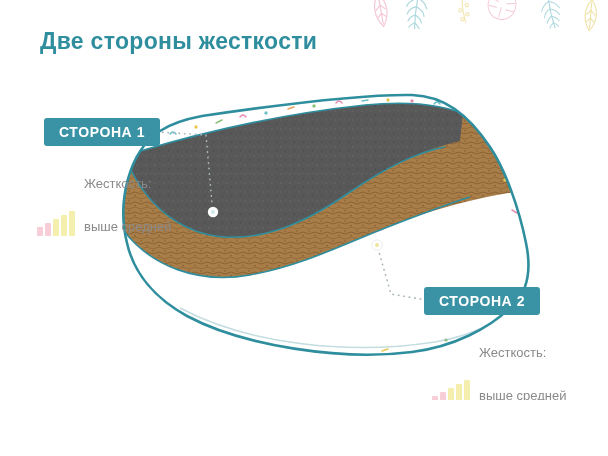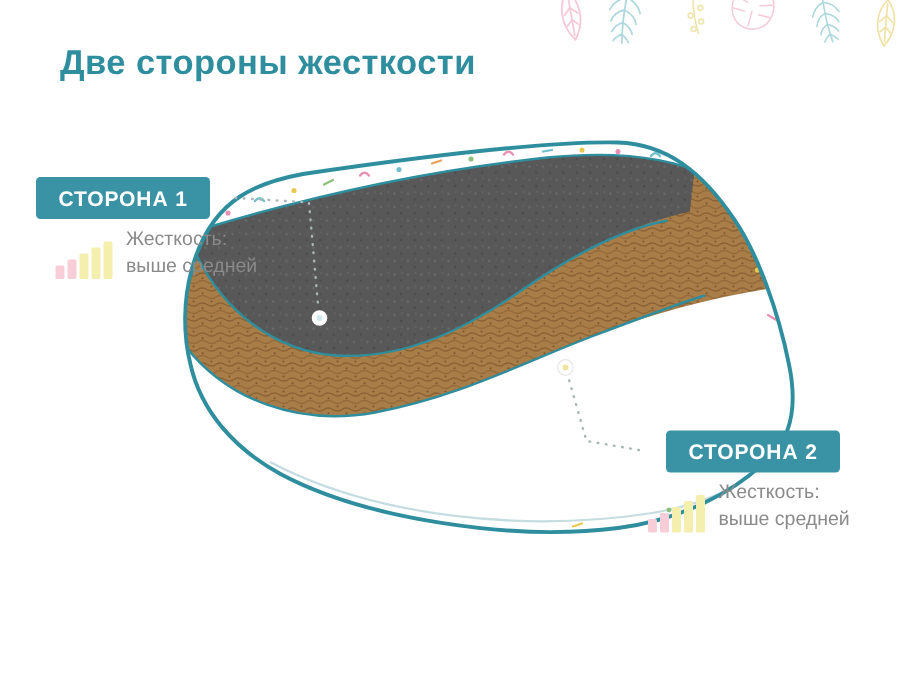--- a/index.html
+++ b/index.html
@@ -17,7 +17,7 @@
     font-size:14px;font-weight:bold;letter-spacing:.6px;
     padding:6px 15px;border-radius:3px;white-space:nowrap;
   }
-  #badge1{left:24px;top:118px;}
+  #badge1{left:44px;top:118px;}
   #badge2{left:444px;top:287px;}
   .hardness{position:absolute;display:flex;align-items:flex-end;gap:9px;}
   #hard1{left:37px;top:150px;}

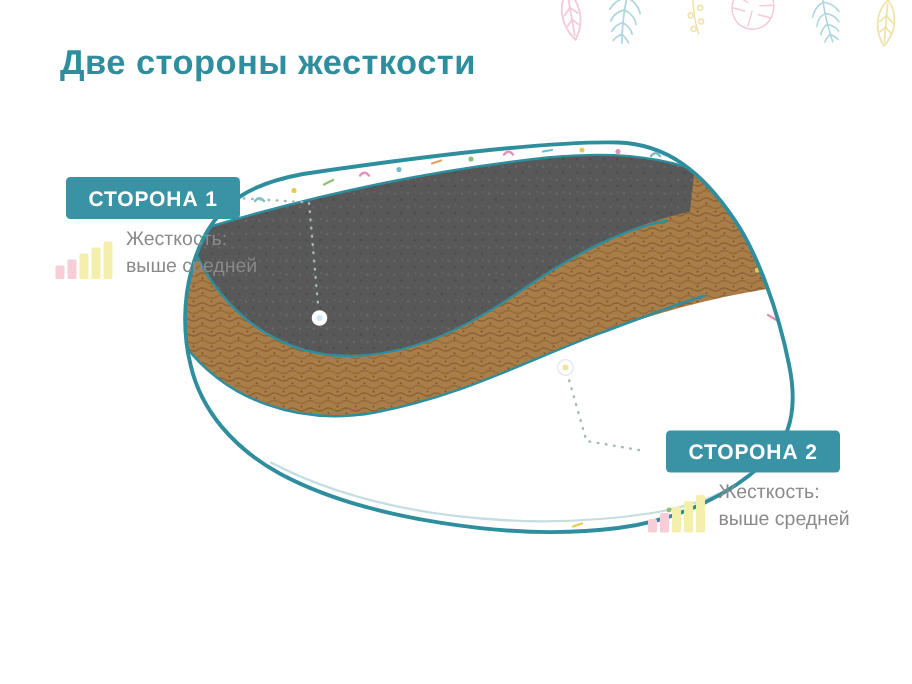--- a/index.html
+++ b/index.html
@@ -25,7 +25,7 @@
   .bars{display:flex;align-items:flex-end;gap:2px;height:26px;}
   .bars span{display:block;width:6px;border-radius:1px;}
   .htext{color:#8a8a8a;font-size:13px;line-height:1.4;}
-  .htext div{white-space:nowrap;}
+  .htext div{white-space:nowrap;margin-top:25px;}
 </style>
 </head>
 <body>

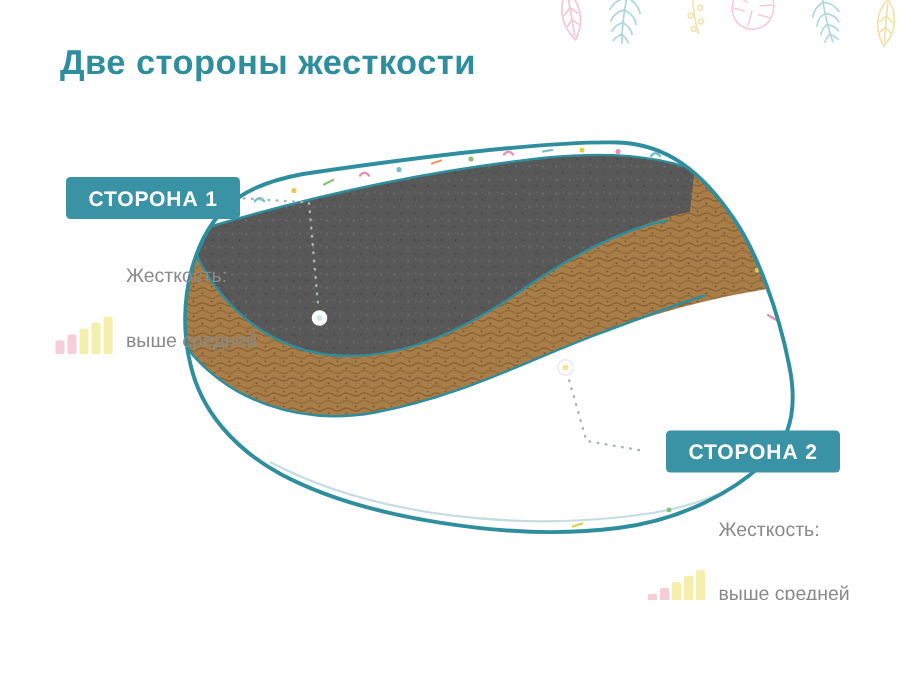--- a/index.html
+++ b/index.html
@@ -18,7 +18,7 @@
     padding:6px 15px;border-radius:3px;white-space:nowrap;
   }
   #badge1{left:44px;top:118px;}
-  #badge2{left:444px;top:287px;}
+  #badge2{left:424px;top:287px;}
   .hardness{position:absolute;display:flex;align-items:flex-end;gap:9px;}
   #hard1{left:37px;top:150px;}
   #hard2{left:432px;top:319px;}

